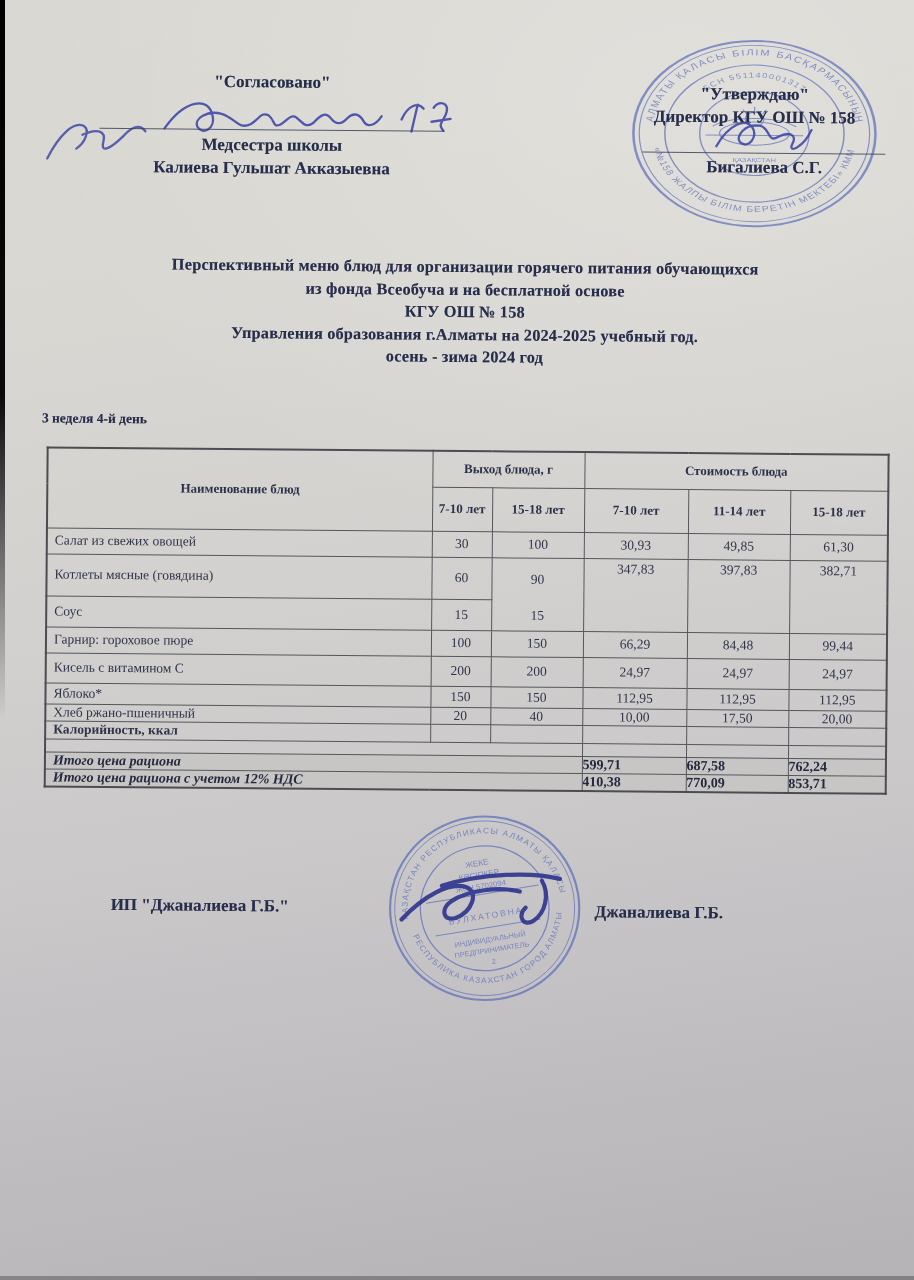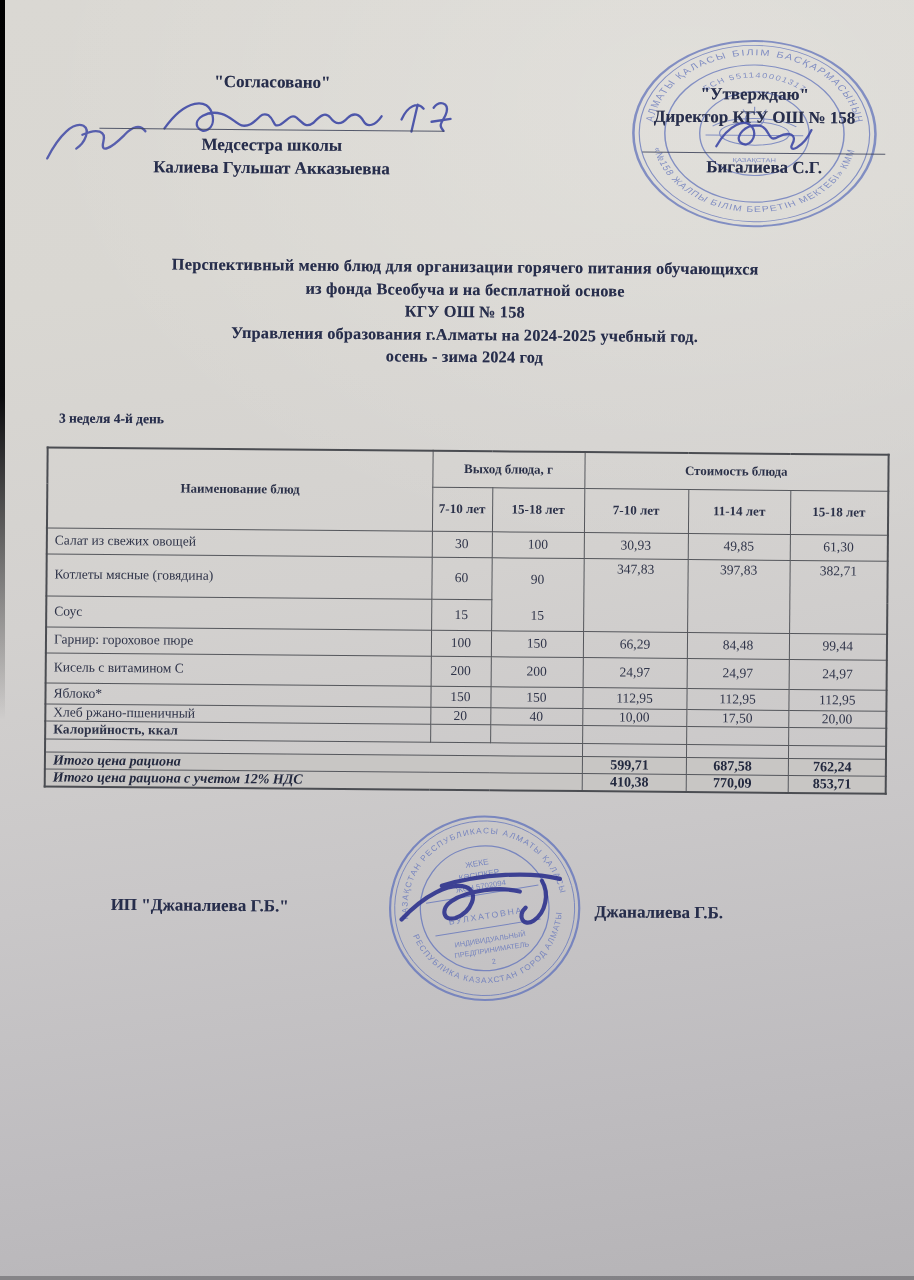--- a/index.html
+++ b/index.html
@@ -130,7 +130,7 @@
     <div class="title-line">осень - зима  2024 год</div>
   </div>
 
-  <div class="abs ink week" style="left:57px;top:414px;">3 неделя 4-й день</div>
+  <div class="abs ink week" style="left:40px;top:414px;">3 неделя 4-й день</div>
 
   <table id="menu" class="abs" style="left:45px;top:450px;">
     <colgroup>

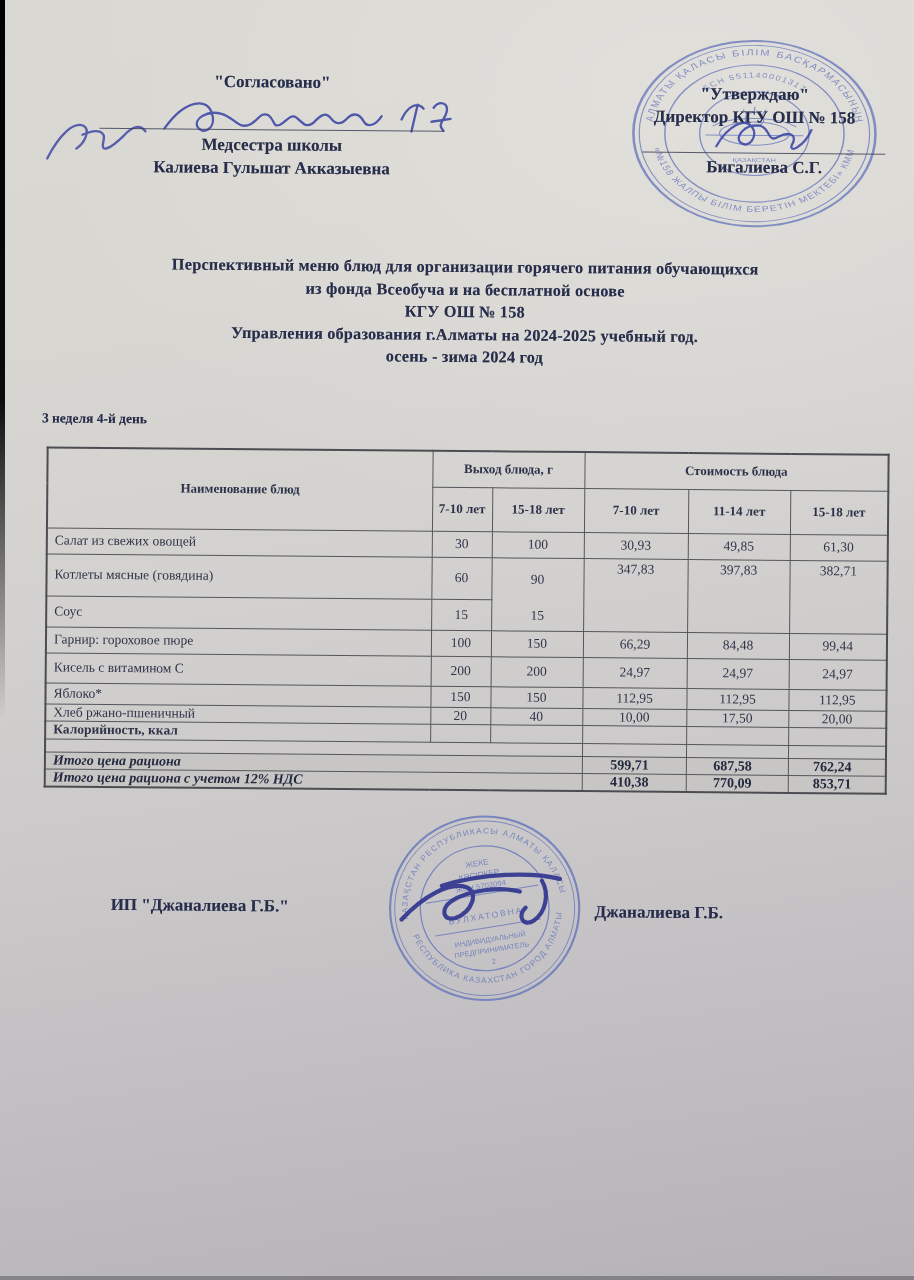--- a/index.html
+++ b/index.html
@@ -46,7 +46,7 @@
   #menu tr.spacer td{border-top:1px solid #55575c;border-bottom:1px solid #55575c;}
   #menu tr.total td{background:#c8c6c4;font-size:14px;color:#23293f;}
   #menu tr.total .lbl{font-style:italic;font-weight:bold;text-align:left;padding-left:7px;}
-  #menu tr.total .num{font-weight:bold;text-align:center;padding-right:9px;}
+  #menu tr.total .num{font-weight:bold;text-align:left;padding-right:9px;}
   #menu .kcal{font-weight:bold;}
 
   .foot-label{font-size:17px;}

